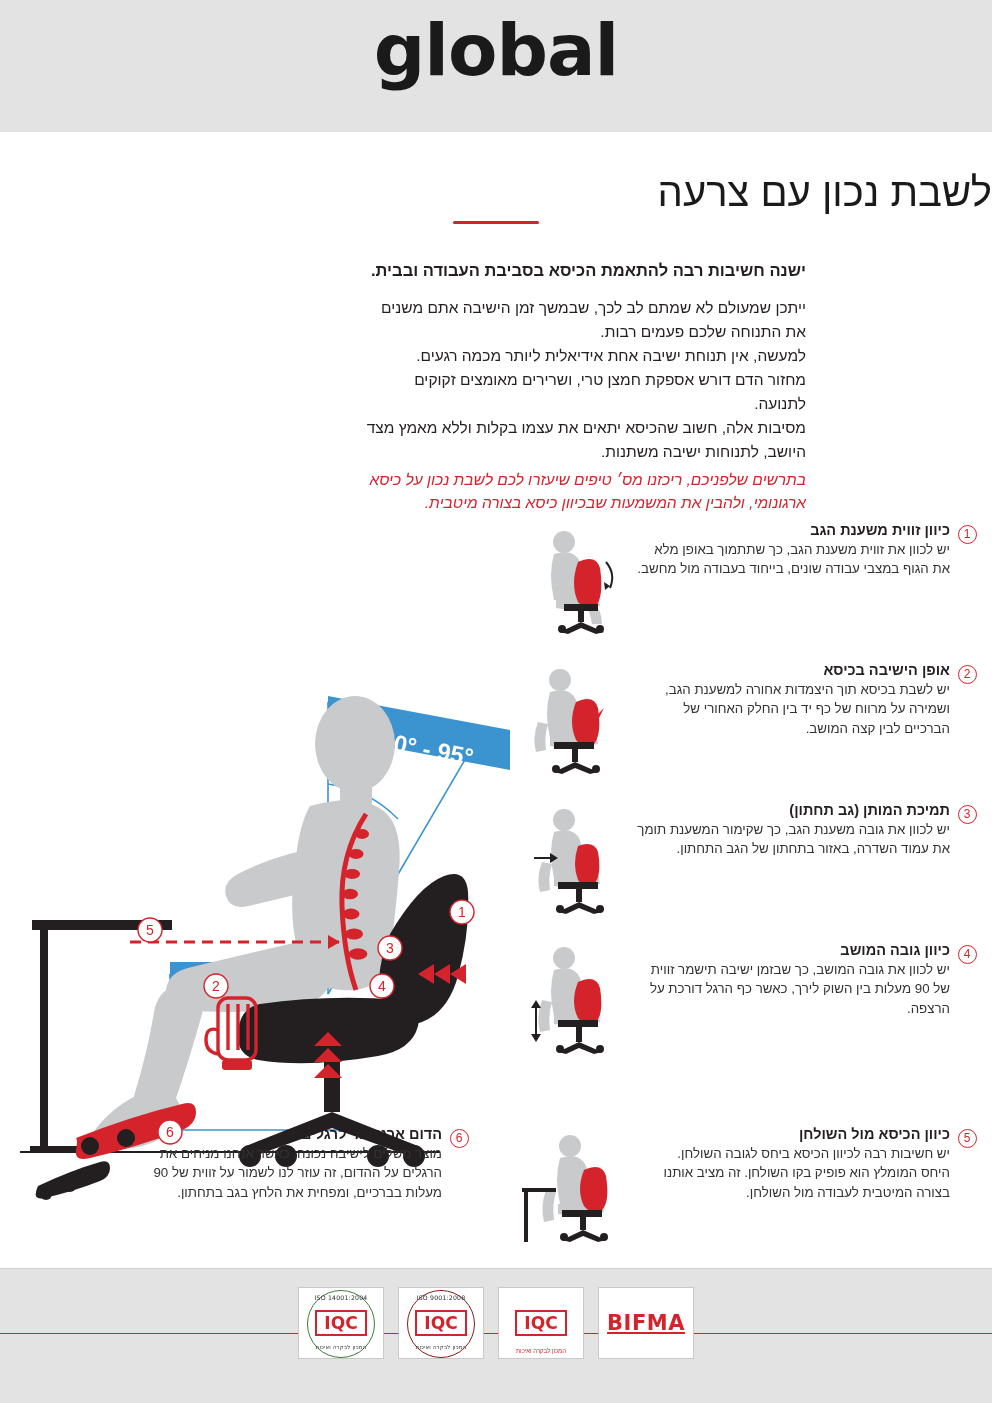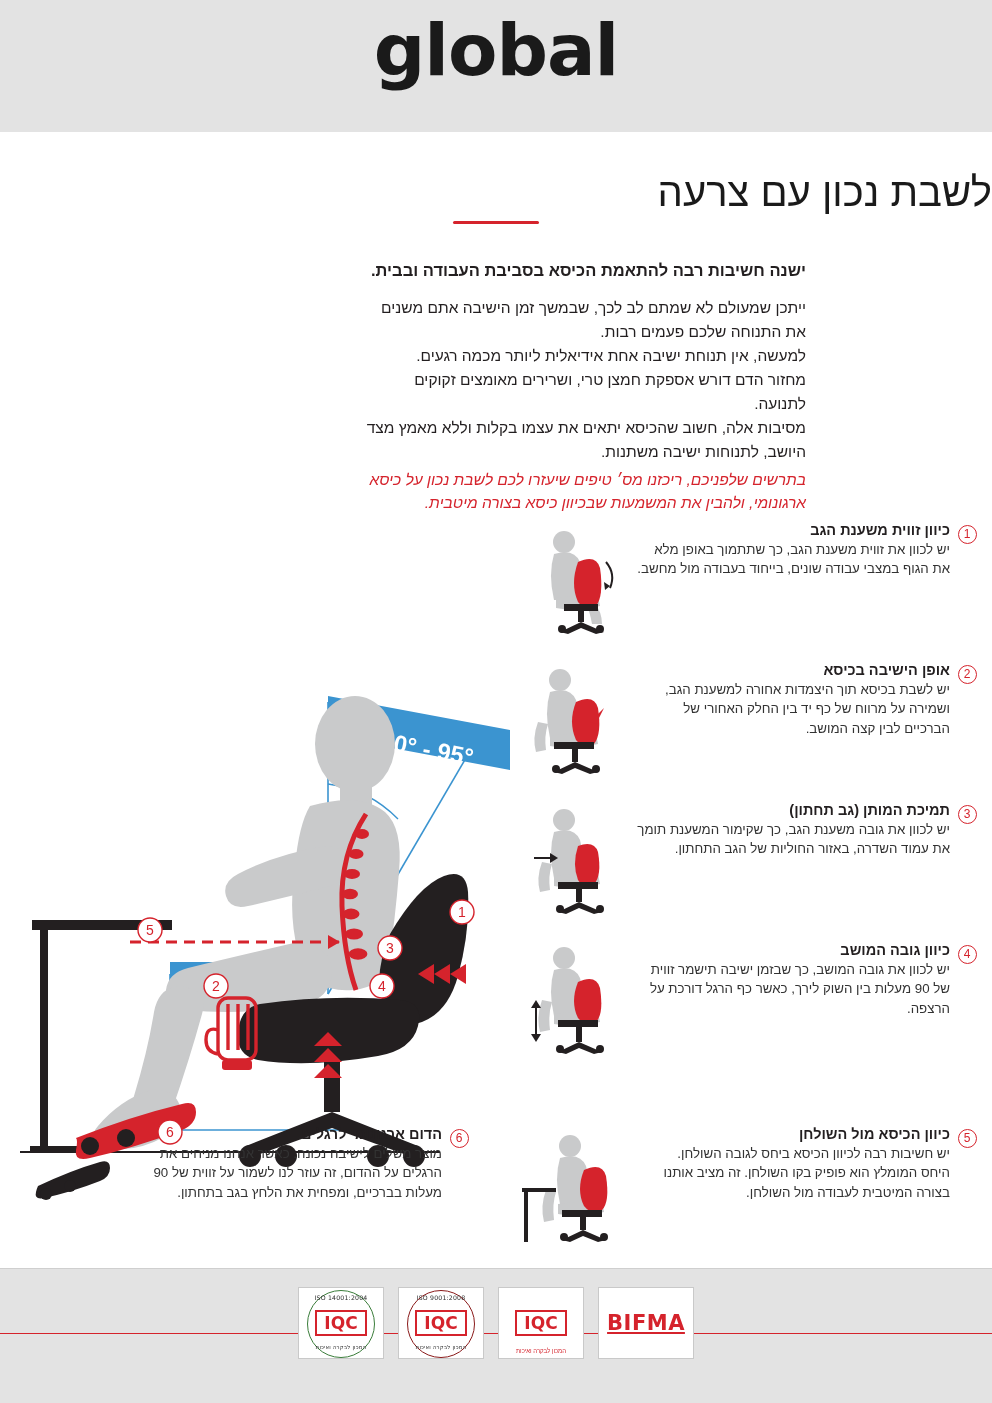--- a/index.html
+++ b/index.html
@@ -482,7 +482,7 @@
       </div>
       <div class="tip-text">
         <div class="tip-title">תמיכת המותן (גב תחתון)</div>
-        <div class="tip-body">יש לכוון את גובה משענת הגב, כך שקימור המשענת תומך את עמוד השדרה, באזור החוליות של הגב התחתון.</div>
+        <div class="tip-body">יש לכוון את גובה משענת הגב, כך שקימור המשענת תומך את עמוד השדרה, באזור בתחתון של הגב התחתון.</div>
       </div>
       <div class="tip-fig">
         <svg width="110" height="112" viewBox="0 0 110 112">

